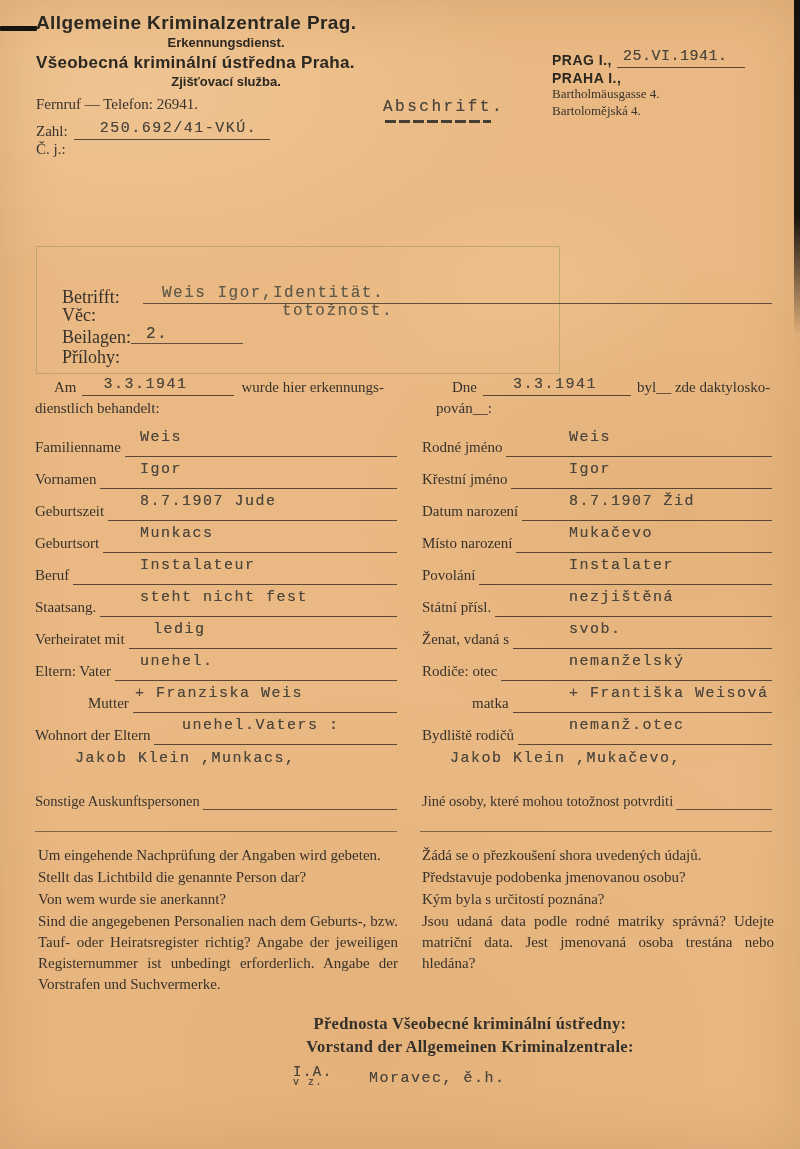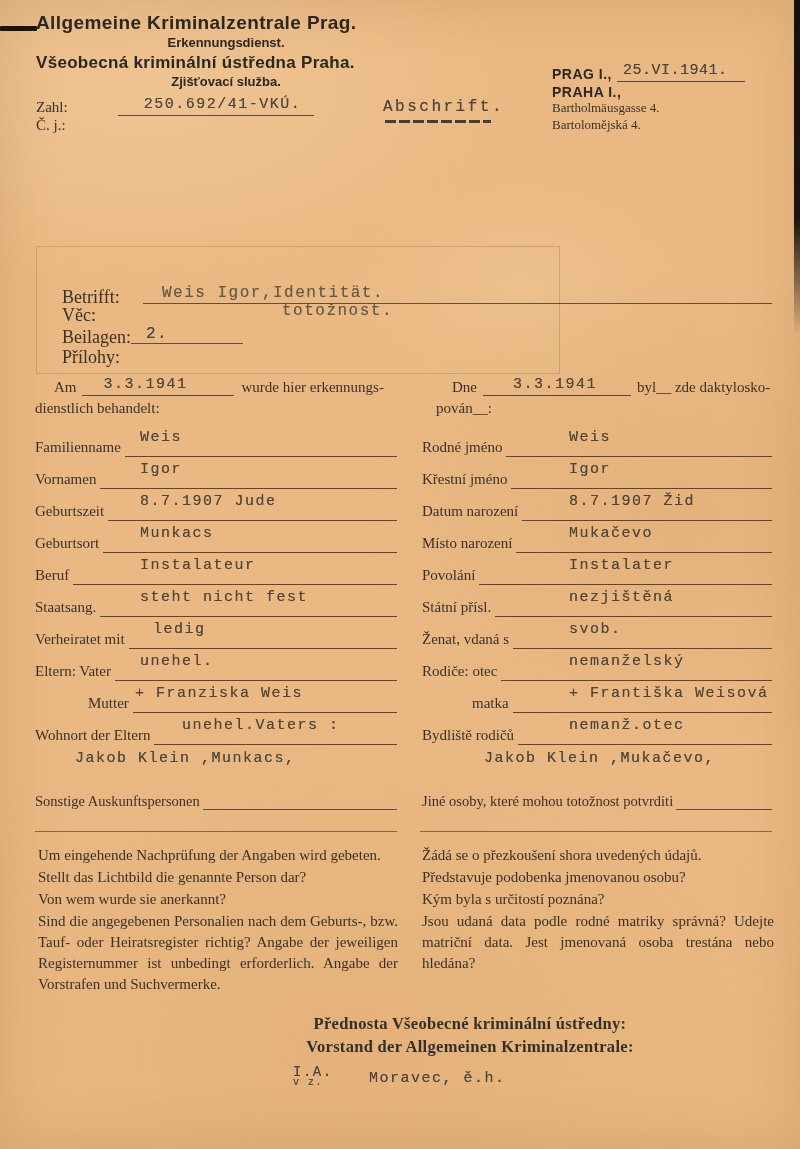--- a/index.html
+++ b/index.html
@@ -43,7 +43,7 @@
   .hdr-right{position:absolute;left:552px;top:50px;width:210px;}
   .prag-row{display:flex;align-items:flex-end;}
   .place{font-size:14px;letter-spacing:.5px;white-space:nowrap;}
-  .date-line{width:128px;margin-left:5px;margin-top:14px;}
+  .date-line{width:128px;margin-left:5px;}
   .date-line .t{left:6px;font-size:15px;letter-spacing:.5px;}
   .place-cs{margin-top:2px;}
   .street{font-size:13px;margin-top:0;}

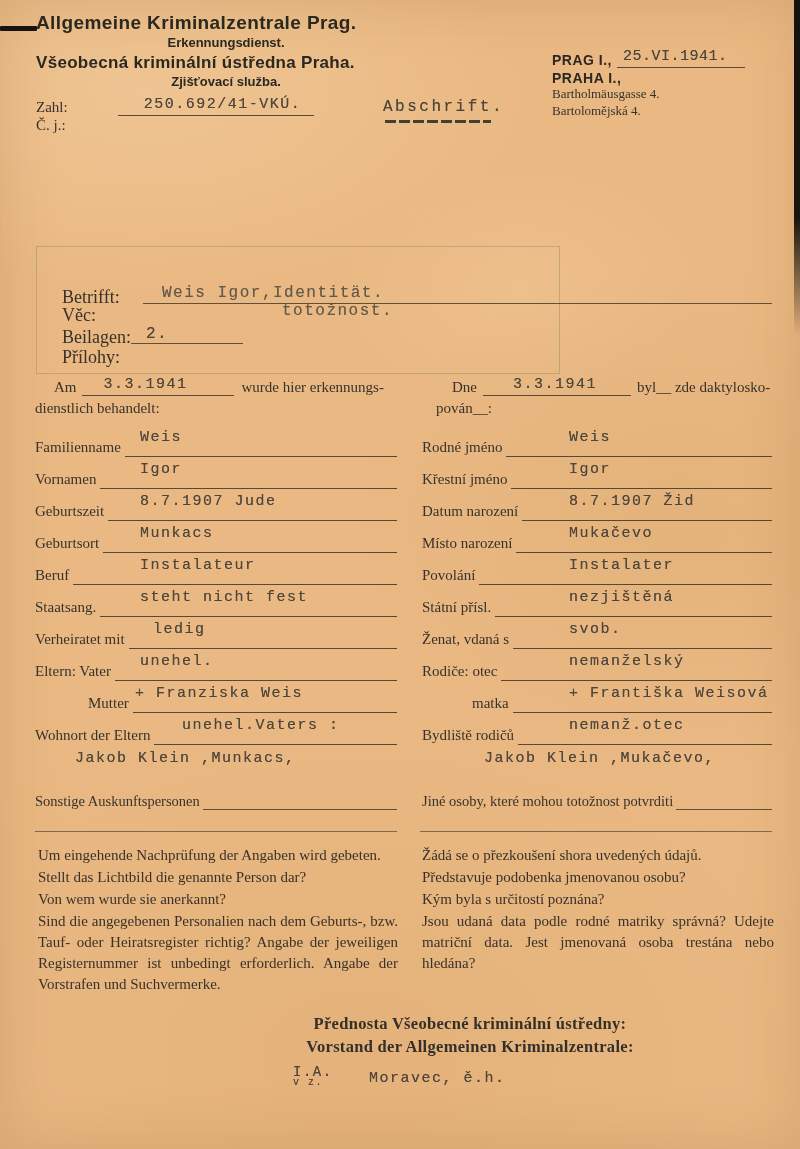--- a/index.html
+++ b/index.html
@@ -119,6 +119,7 @@
     <div class="dept h">Erkennungsdienst.</div>
     <div class="org-cs h">Všeobecná kriminální ústředna Praha.</div>
     <div class="dept h">Zjišťovací služba.</div>
+    <div class="phone s">Fernruf — Telefon: 26941.</div>
     <div class="zahl-row">
       <span class="s">Zahl:</span>
       <span class="fill-line zahl-line">

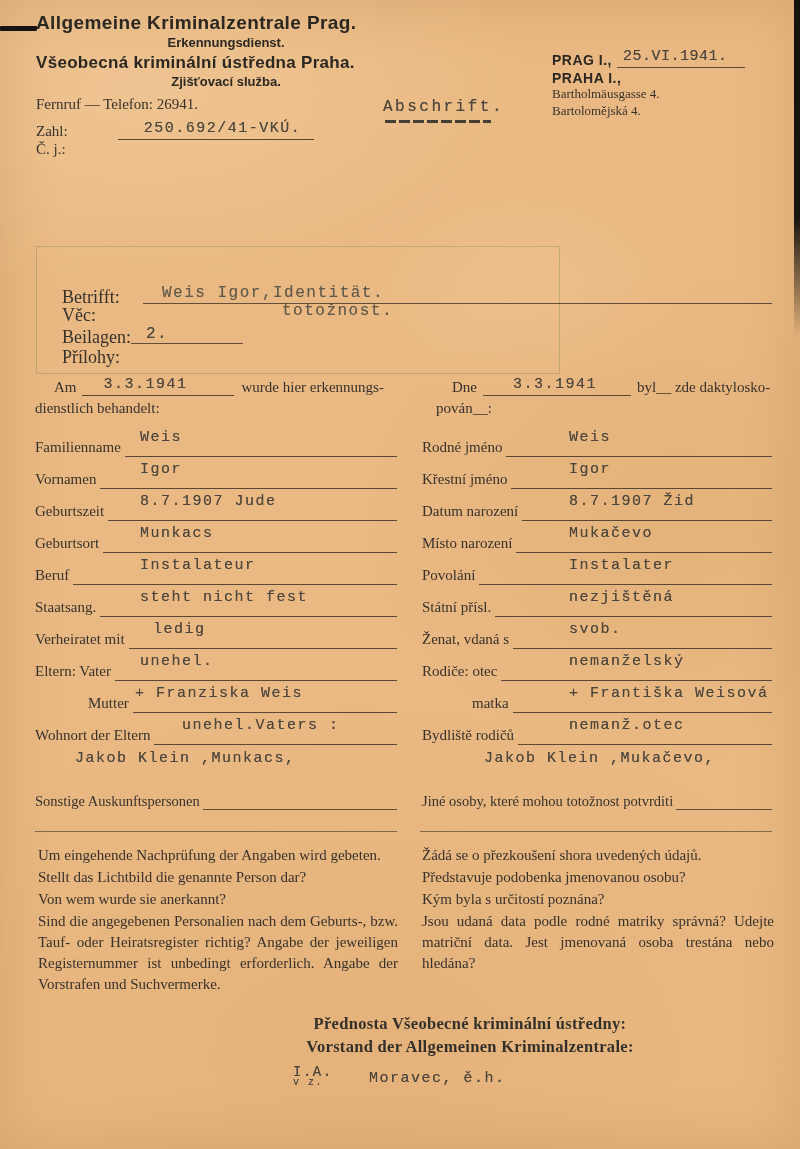--- a/index.html
+++ b/index.html
@@ -30,7 +30,7 @@
   .dept{font-size:13px;text-align:center;width:380px;margin-top:1px;}
   .org-cs{font-size:17px;letter-spacing:.3px;white-space:nowrap;margin-top:3px;}
   .phone{font-size:15px;margin-top:7px;}
-  .zahl-row{display:flex;align-items:flex-end;margin-top:9px;font-size:15px;gap:44px;}
+  .zahl-row{display:flex;align-items:flex-end;margin-top:9px;font-size:15px;}
   .cj{font-size:15px;margin-top:1px;}
   .fill-line{position:relative;display:inline-block;border-bottom:1px solid rgba(62,52,40,.85);height:17px;}
   .fill-line .t{position:absolute;bottom:2px;}

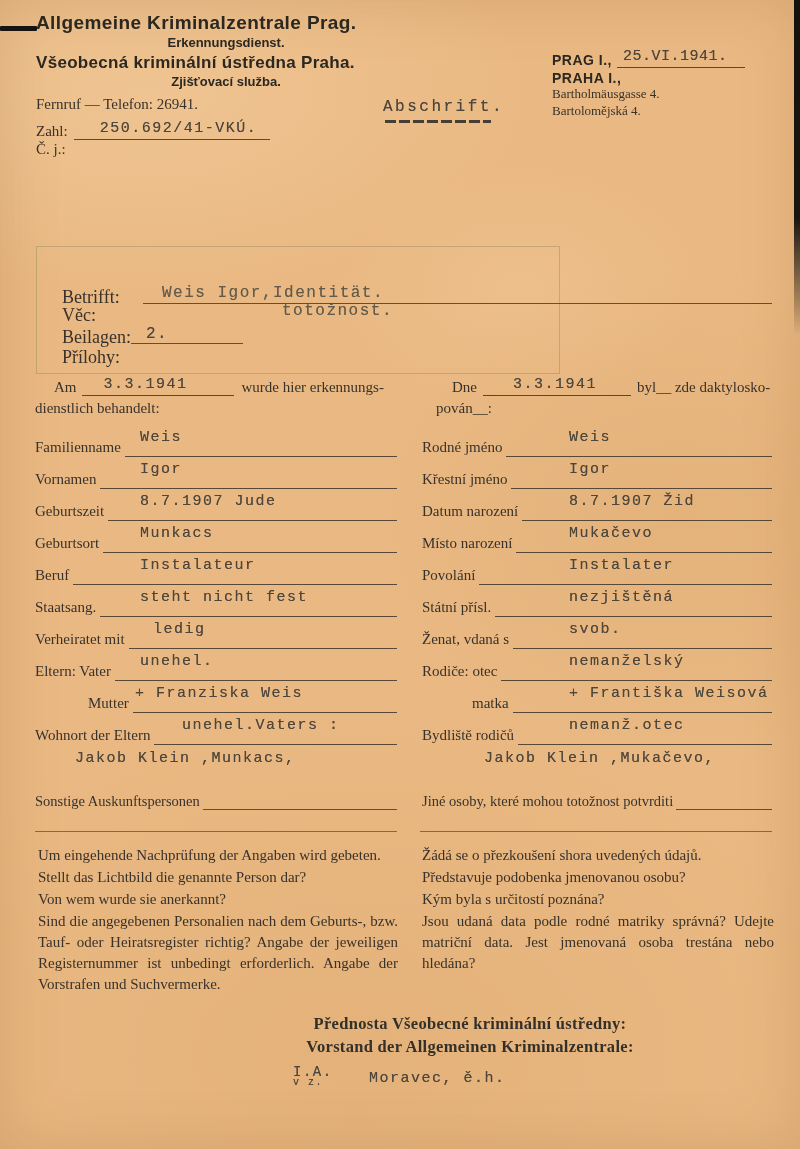--- a/index.html
+++ b/index.html
@@ -285,7 +285,7 @@
       <span class="ffill"></span>
       <span class="fval t">nemanž.otec</span>
     </div>
-    <div class="overflow t" style="margin-left:62px;">Jakob Klein ,Mukačevo,</div>
+    <div class="overflow t" style="margin-left:28px;">Jakob Klein ,Mukačevo,</div>
   </div>
 
   <div class="wrow wrow-l">

